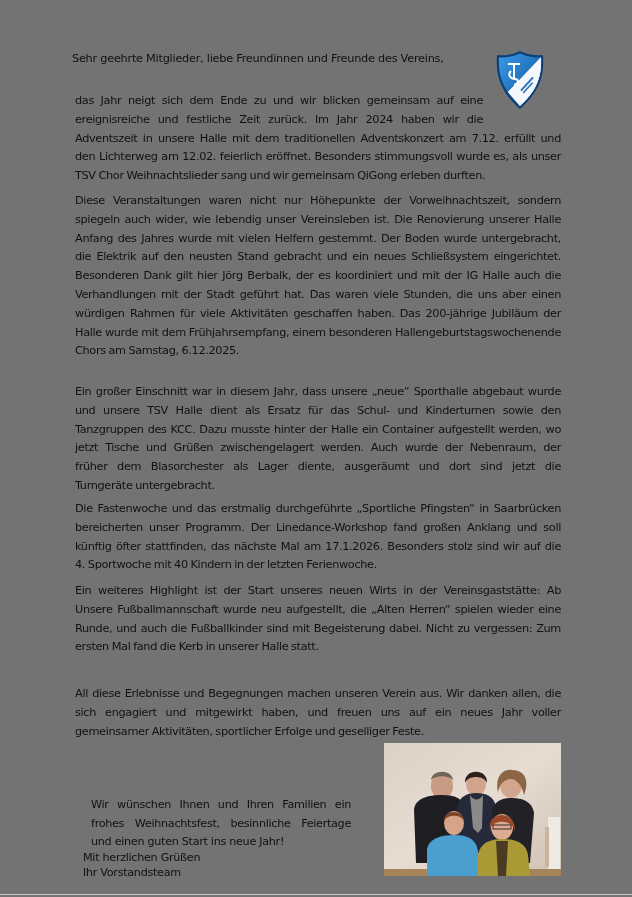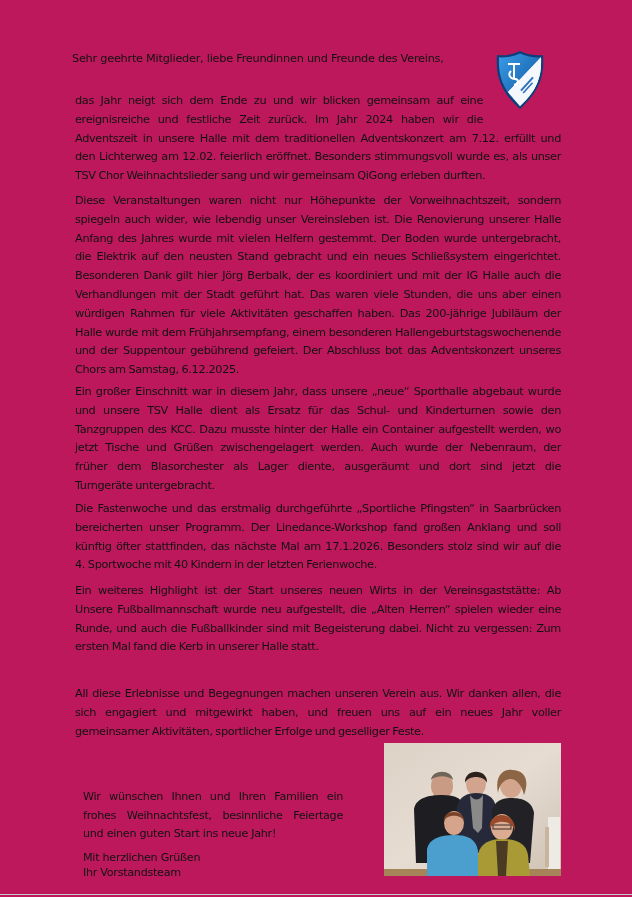--- a/index.html
+++ b/index.html
@@ -5,7 +5,7 @@
   html, body { margin: 0; padding: 0; background: #ffffff; }
   body { width: 632px; height: 897px; position: relative; overflow: hidden;
          font-family: "DejaVu Sans", sans-serif; color: #111; }
-  .page { position: absolute; left: 0; top: 0; width: 632px; height: 897px; background: #be185d; }
+  .page { position: absolute; left: 0; top: 0; width: 632px; height: 897px; background: #737373; }
   .salutation { position: absolute; left: 72px; top: 52px; font-size: 11.3px; letter-spacing: -0.25px; white-space: nowrap; }
   .logo { position: absolute; left: 494px; top: 49px; width: 52px; height: 62px; }
   .body-text { position: absolute; left: 75px; width: 486px; font-size: 11.3px; line-height: 18.8px;

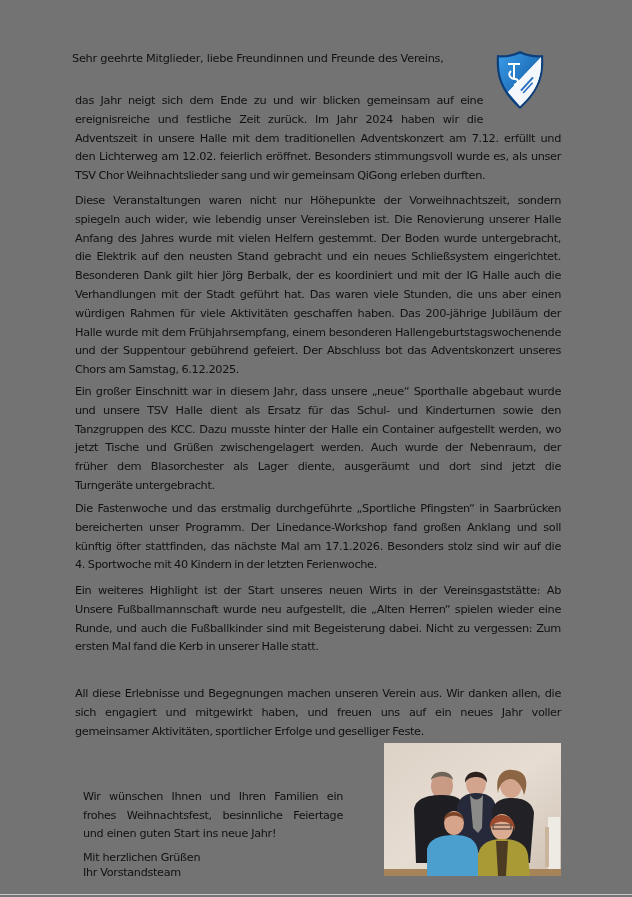--- a/index.html
+++ b/index.html
@@ -73,7 +73,6 @@
     <span class="line justify-last">Verhandlungen mit der Stadt geführt hat. Das waren viele Stunden, die uns aber einen</span>
     <span class="line justify-last">würdigen Rahmen für viele Aktivitäten geschaffen haben. Das 200-jährige Jubiläum der</span>
     <span class="line justify-last">Halle wurde mit dem Frühjahrsempfang, einem besonderen Hallengeburtstagswochenende</span>
-    <span class="line justify-last">und der Suppentour gebührend gefeiert. Der Abschluss bot das Adventskonzert unseres</span>
     <span class="line">Chors am Samstag, 6.12.2025.</span>
   </p>
 

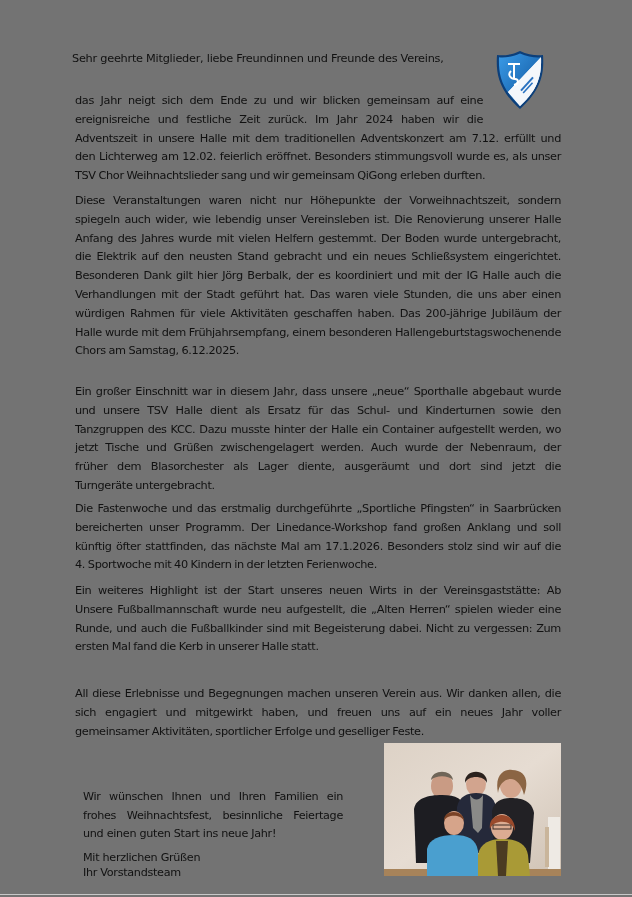--- a/index.html
+++ b/index.html
@@ -17,7 +17,7 @@
   .p4 { top: 500px; }
   .p5 { top: 582px; }
   .p6 { top: 685px; }
-  .closing { position: absolute; left: 83px; top: 788px; width: 260px; font-size: 11.2px; line-height: 18.6px; letter-spacing: -0.3px; margin: 0; }
+  .closing { position: absolute; left: 83px; top: 788px; width: 260px; font-size: 11.2px; line-height: 18.6px; letter-spacing: -0.3px; margin: 8px; }
   .signoff { position: absolute; left: 83px; top: 850px; font-size: 11.2px; line-height: 15px; letter-spacing: -0.3px; margin: 0; }
   .photo { position: absolute; left: 384px; top: 743px; width: 177px; height: 133px; overflow: hidden; }
   .bottom-rule { position: absolute; left: 0; top: 894px; width: 632px; height: 1px; background: #c8c8c8; }

